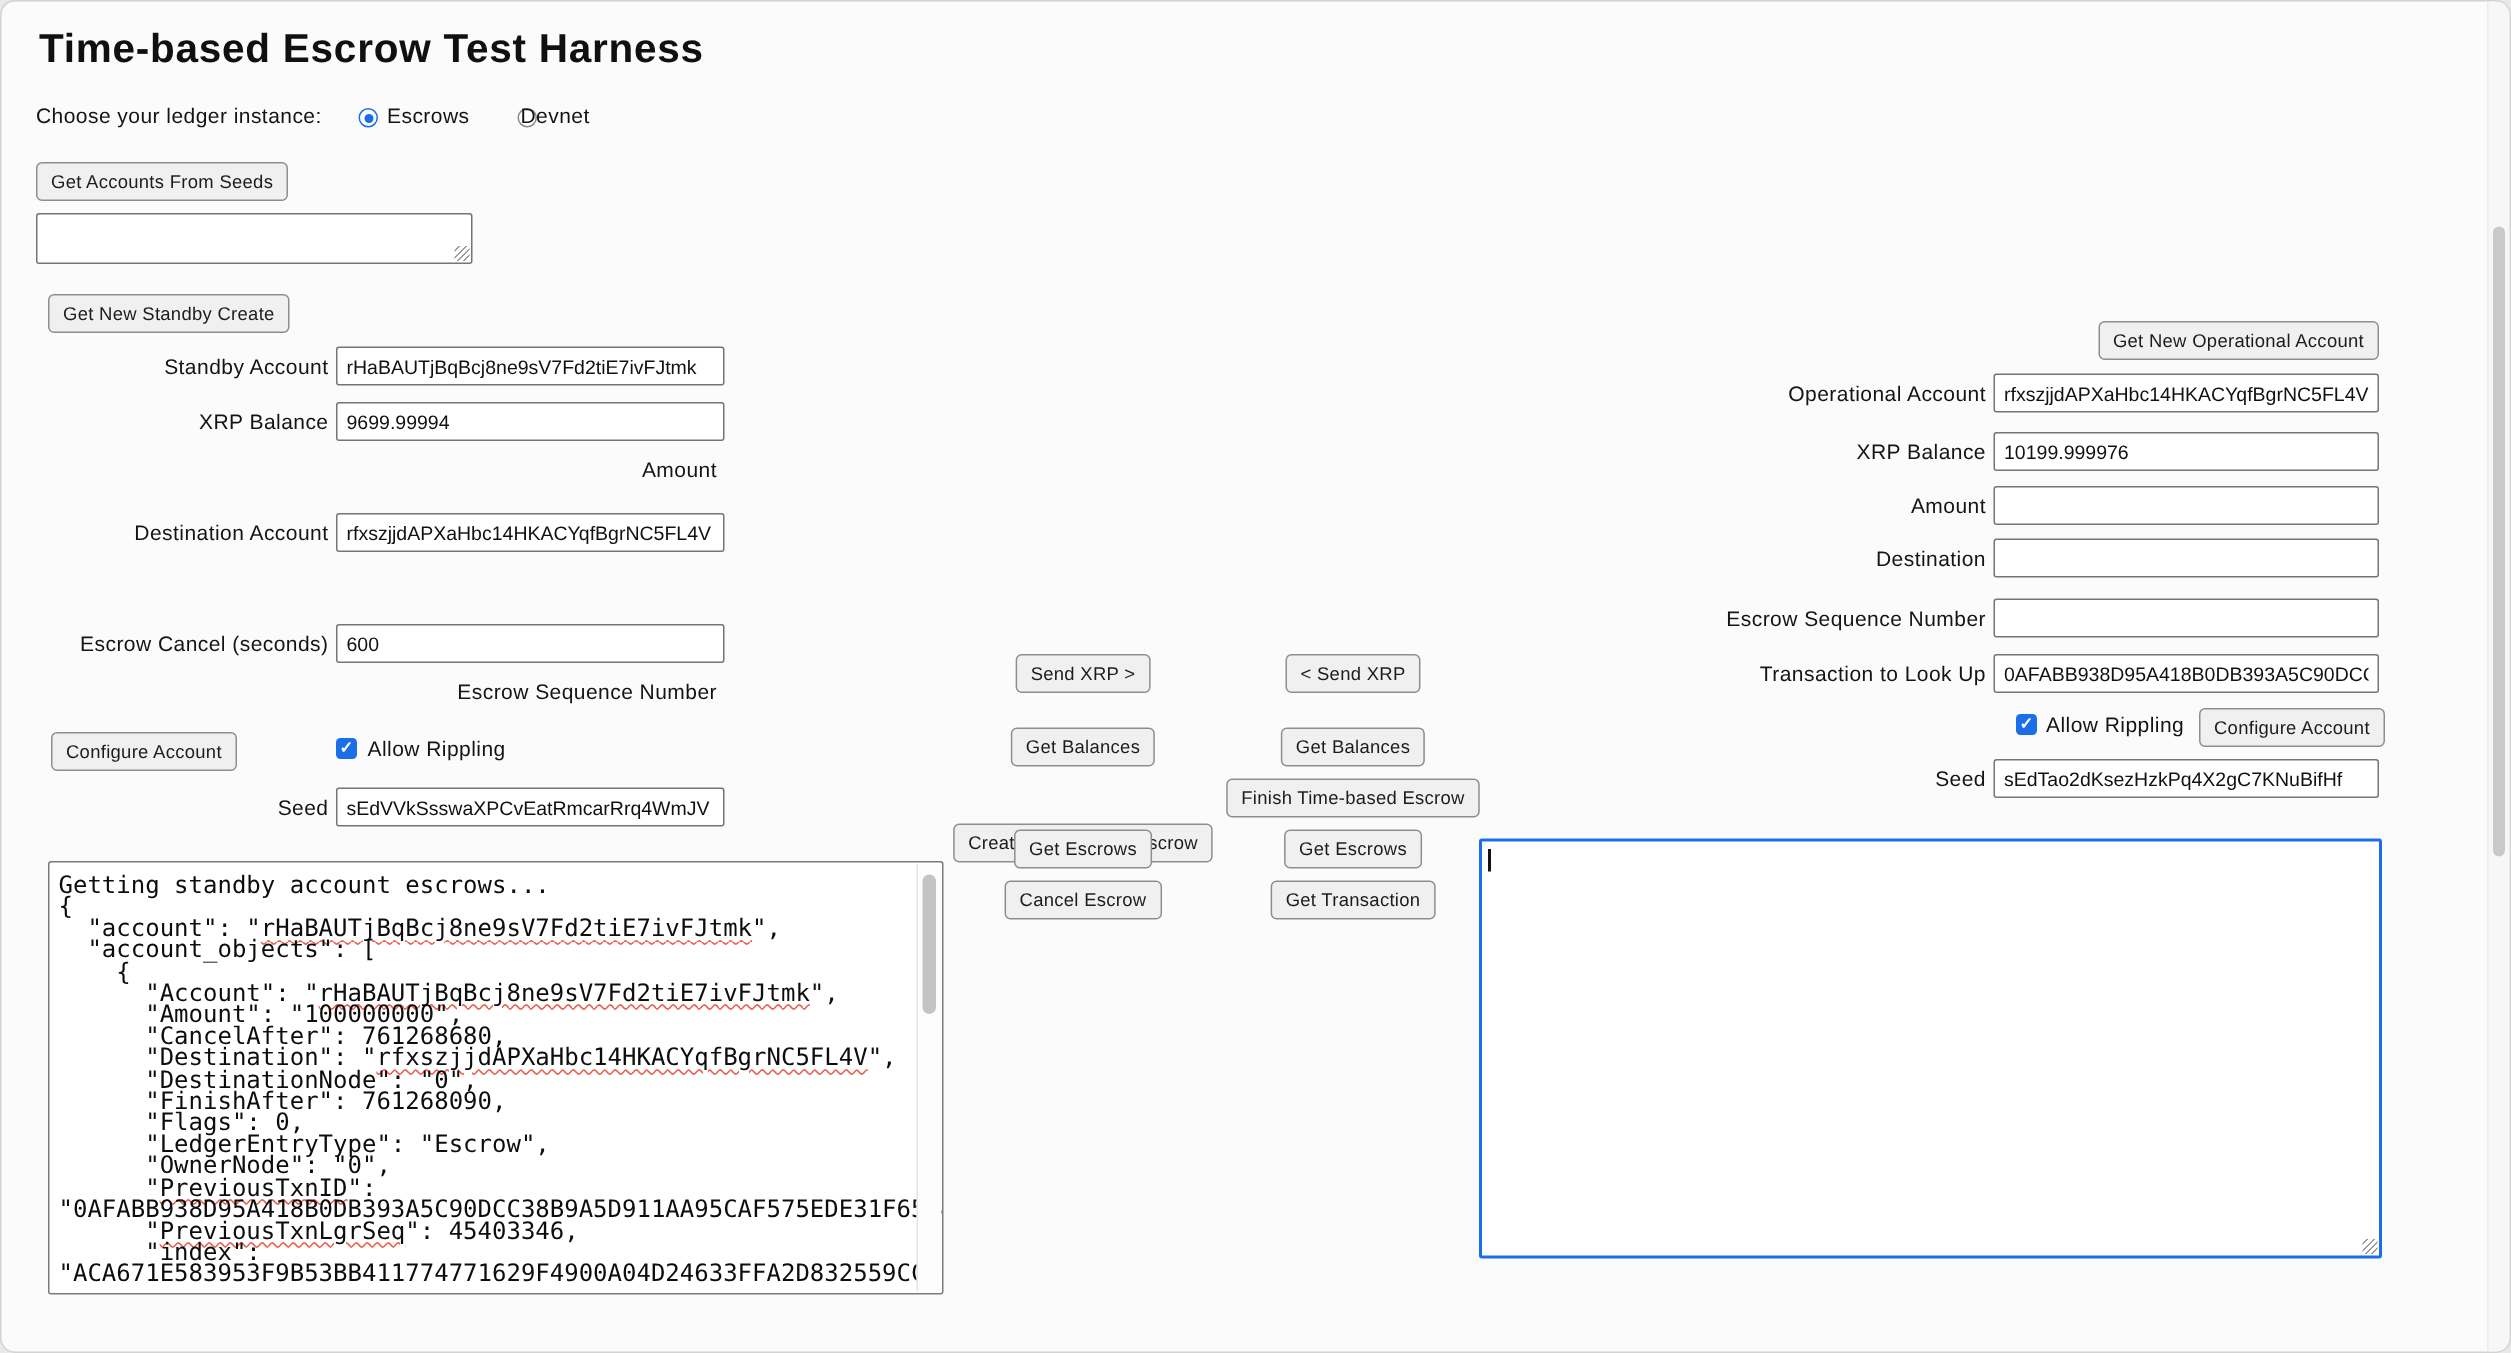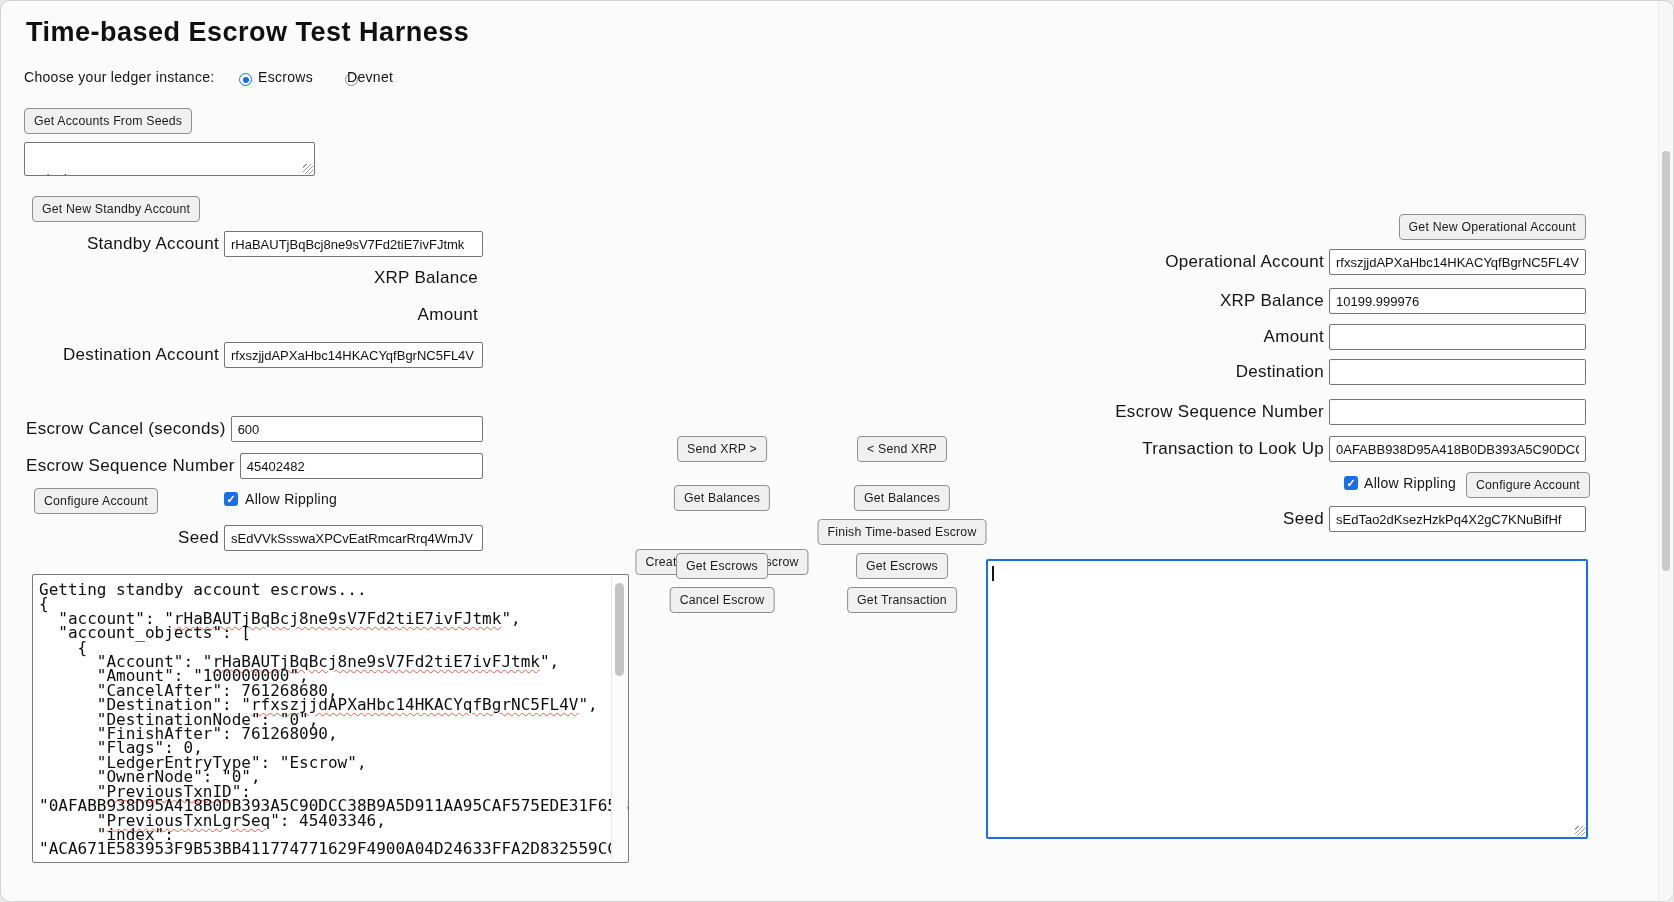--- a/index.html
+++ b/index.html
@@ -106,7 +106,7 @@
   </div>
 
   
-  <button class="abs btn" style="left:31px;top:195px">Get New Standby Account</button>
+  <button class="abs btn" style="left:31px;top:195px">Get New Standby Create</button>
 
   <div class="frow frow-left" style="top:230px">
     <span class="lbl">Standby Account</span>

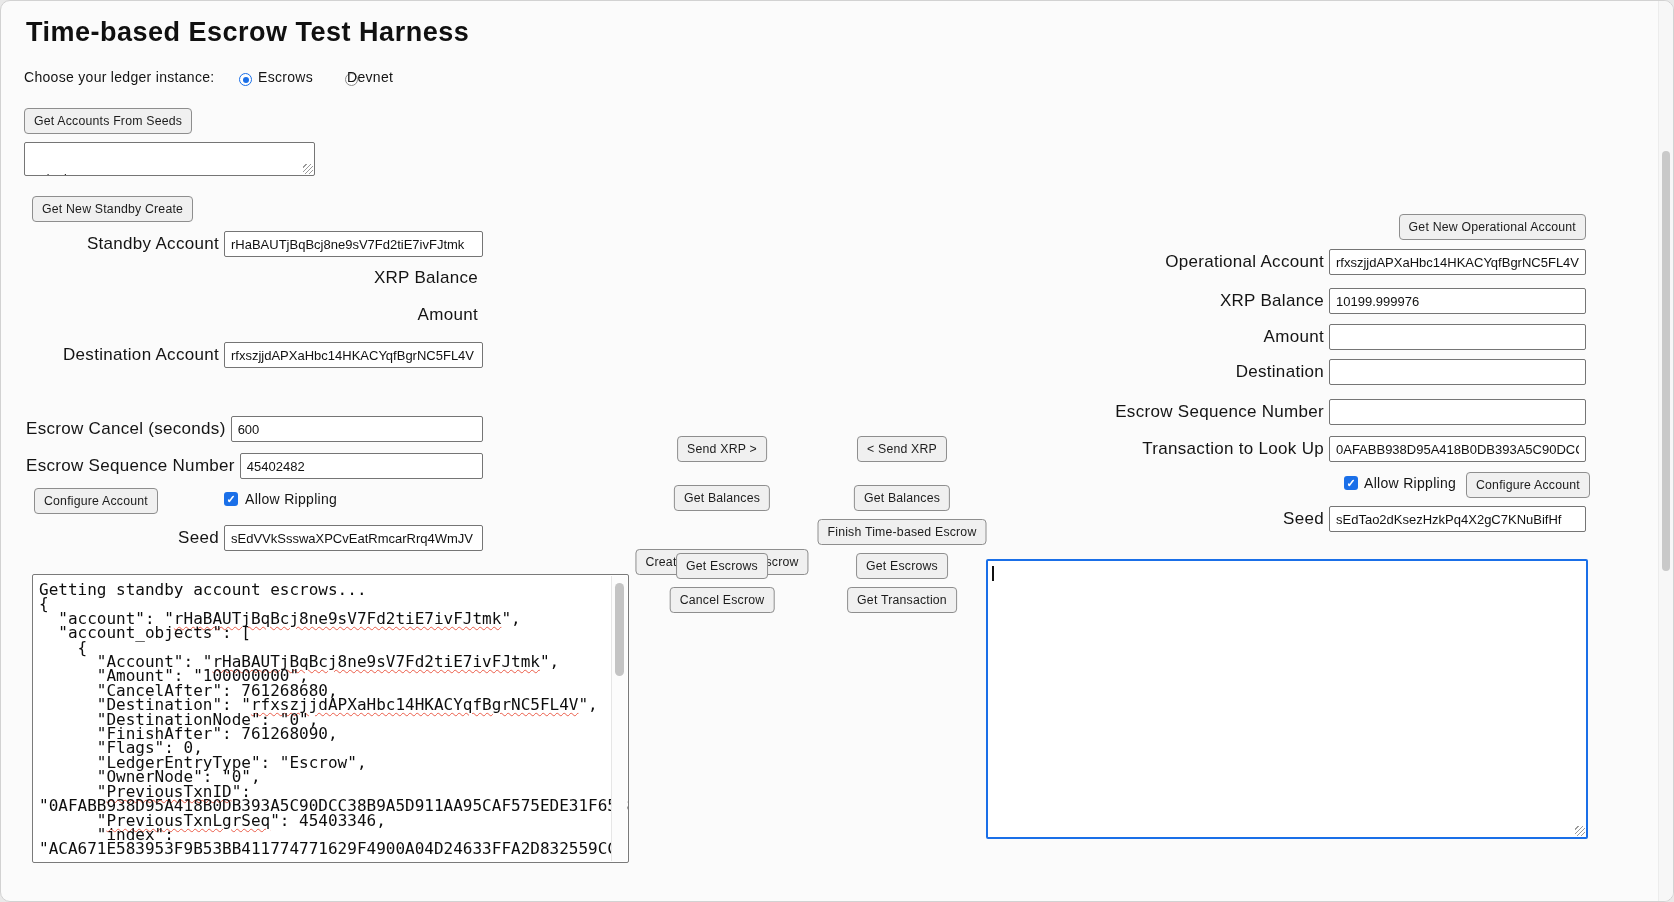--- a/index.html
+++ b/index.html
@@ -12,7 +12,7 @@
   .title{
     font-size:27px;font-weight:700;letter-spacing:.5px;color:#101010;white-space:nowrap;
   }
-  .lbl{font-size:17px;letter-spacing:.3px;color:#141414;white-space:nowrap;}
+  .lbl{font-size:14px;letter-spacing:.3px;color:#141414;white-space:nowrap;}
   .btn{
     font-family:"Liberation Sans", sans-serif;
     font-size:12.3px;letter-spacing:.2px;color:#1c1c1c;

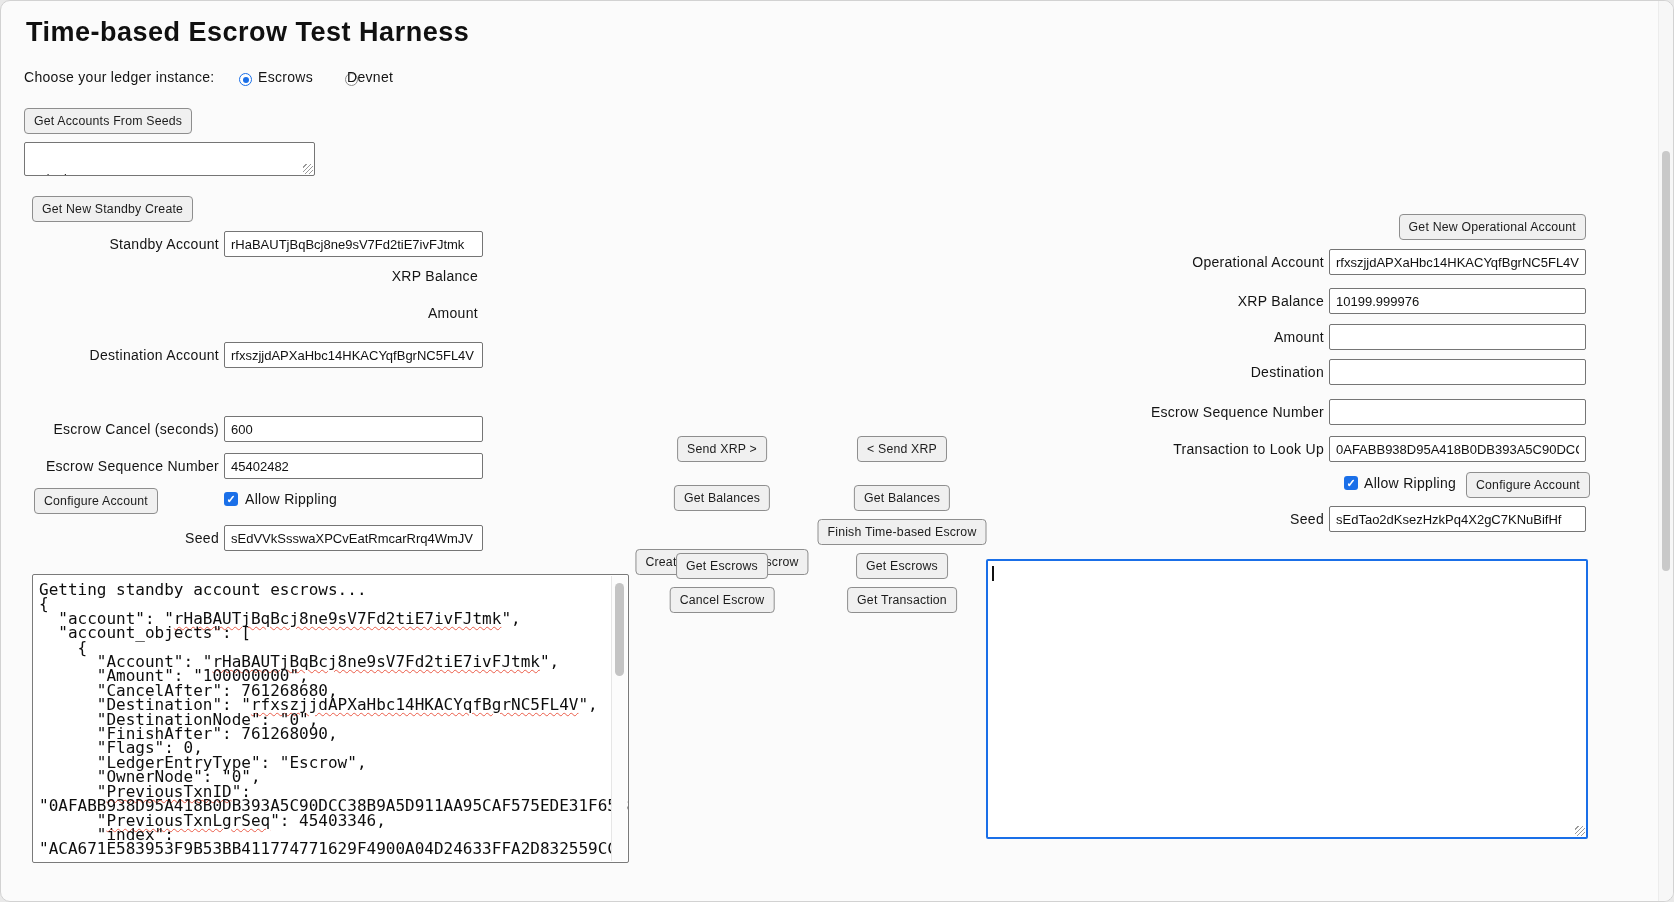--- a/index.html
+++ b/index.html
@@ -114,6 +114,7 @@
   </div>
   <div class="frow frow-left" style="top:267px">
     <span class="lbl">XRP Balance</span>
+    <input class="inp" value="9699.99994" style="">
   </div>
   <div class="frow frow-left" style="top:304px">
     <span class="lbl">Amount</span>

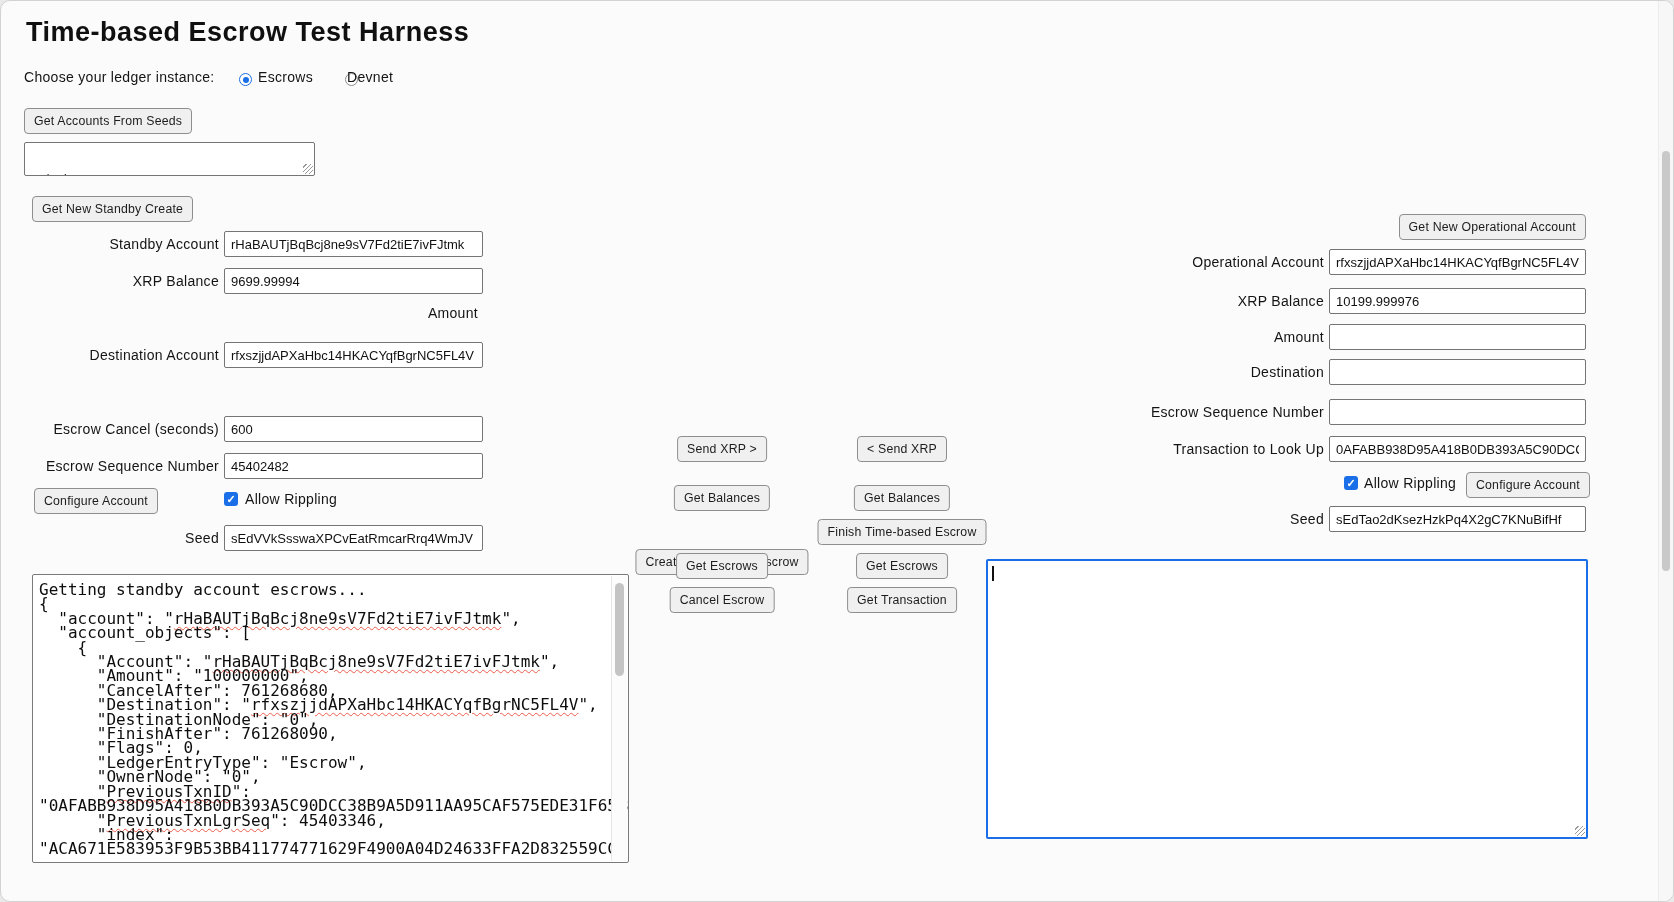--- a/index.html
+++ b/index.html
@@ -129,7 +129,6 @@
   </div>
   <div class="frow frow-left" style="top:452px">
     <span class="lbl">Escrow Sequence Number</span>
-    <input class="inp" value="45402482" style="">
   </div>
 
   <button class="abs btn" style="left:33px;top:487px">Configure Account</button>

